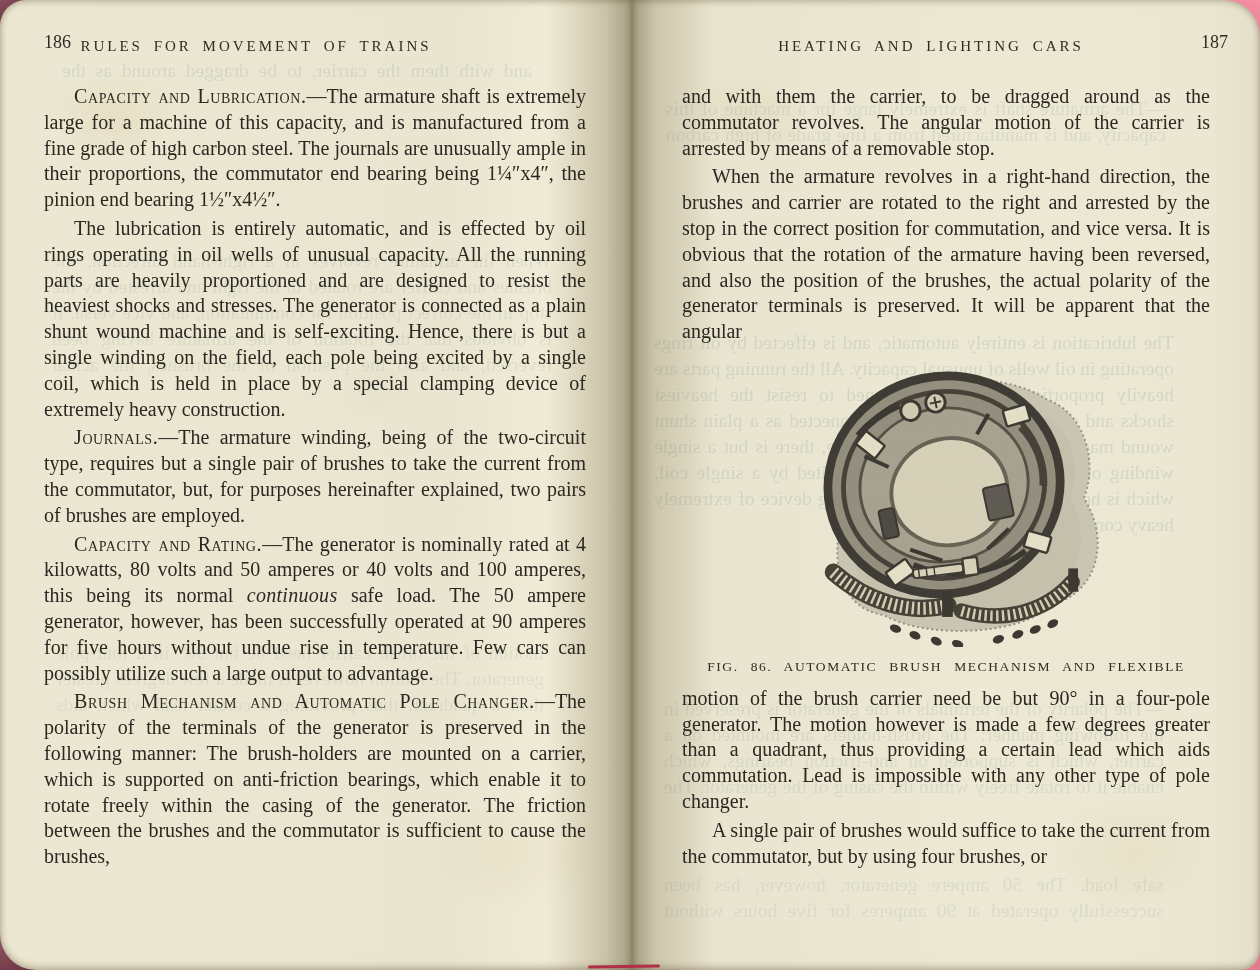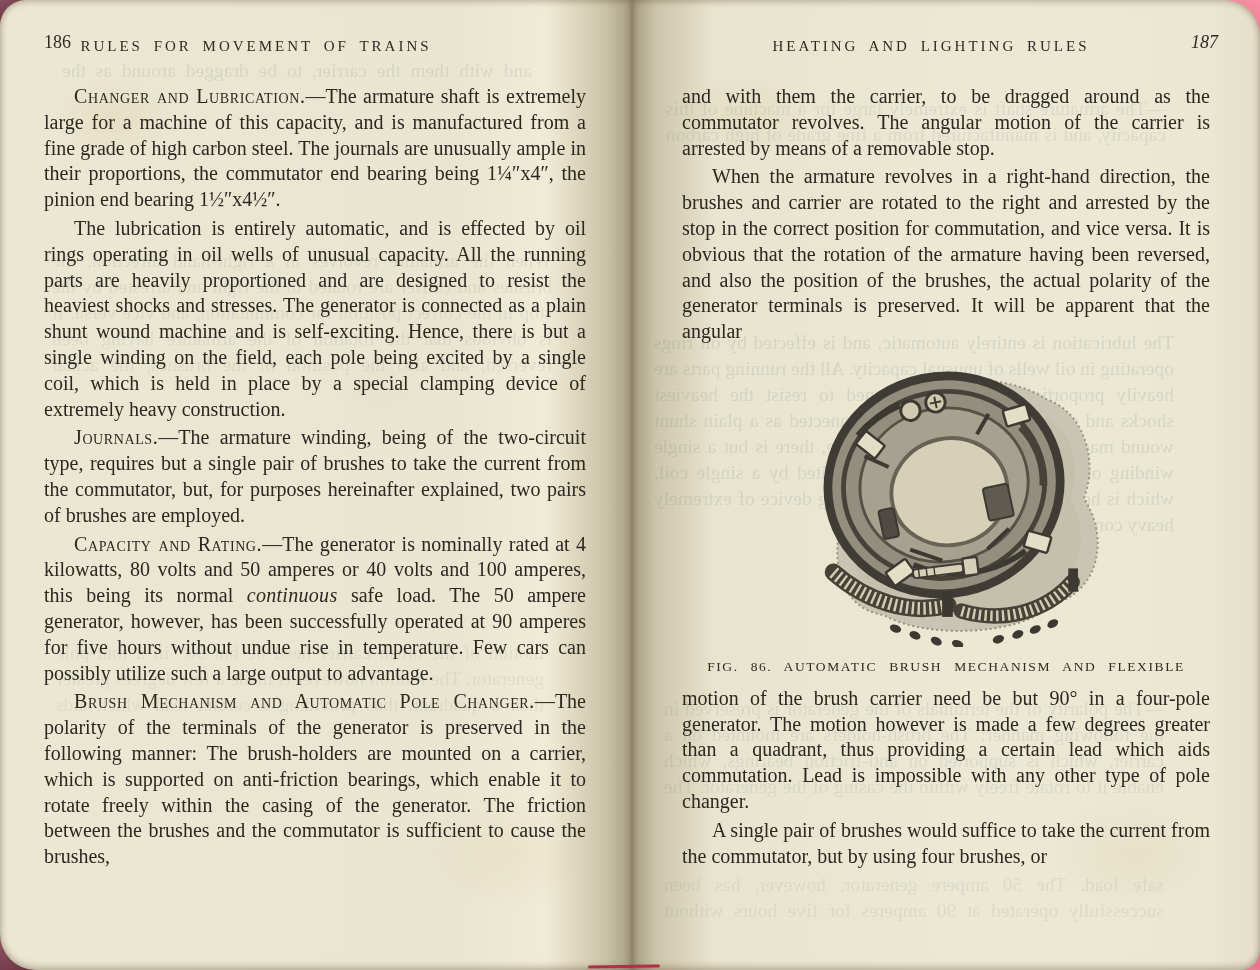--- a/index.html
+++ b/index.html
@@ -103,7 +103,7 @@
     <div class="ghost" style="top:872px;left:32px;width:500px;height:52px;opacity:.12;"> safe load. The 50 ampere generator, however, has been successfully operated at 90 amperes for five hours without undue rise in temperature. Few cars can possibly utilize such a large output to advantage.</div>
 
     <div class="pagenum pn-right">187</div>
-    <div class="running-head">HEATING AND LIGHTING RULES</div>
+    <div class="running-head">HEATING AND LIGHTING CARS</div>
 
     <div class="text-col">
       <p class="para noind"><span>and with them the carrier, to be dragged around as the commutator revolves. The angular motion of the carrier is arrested by means of a removable stop.</span></p>

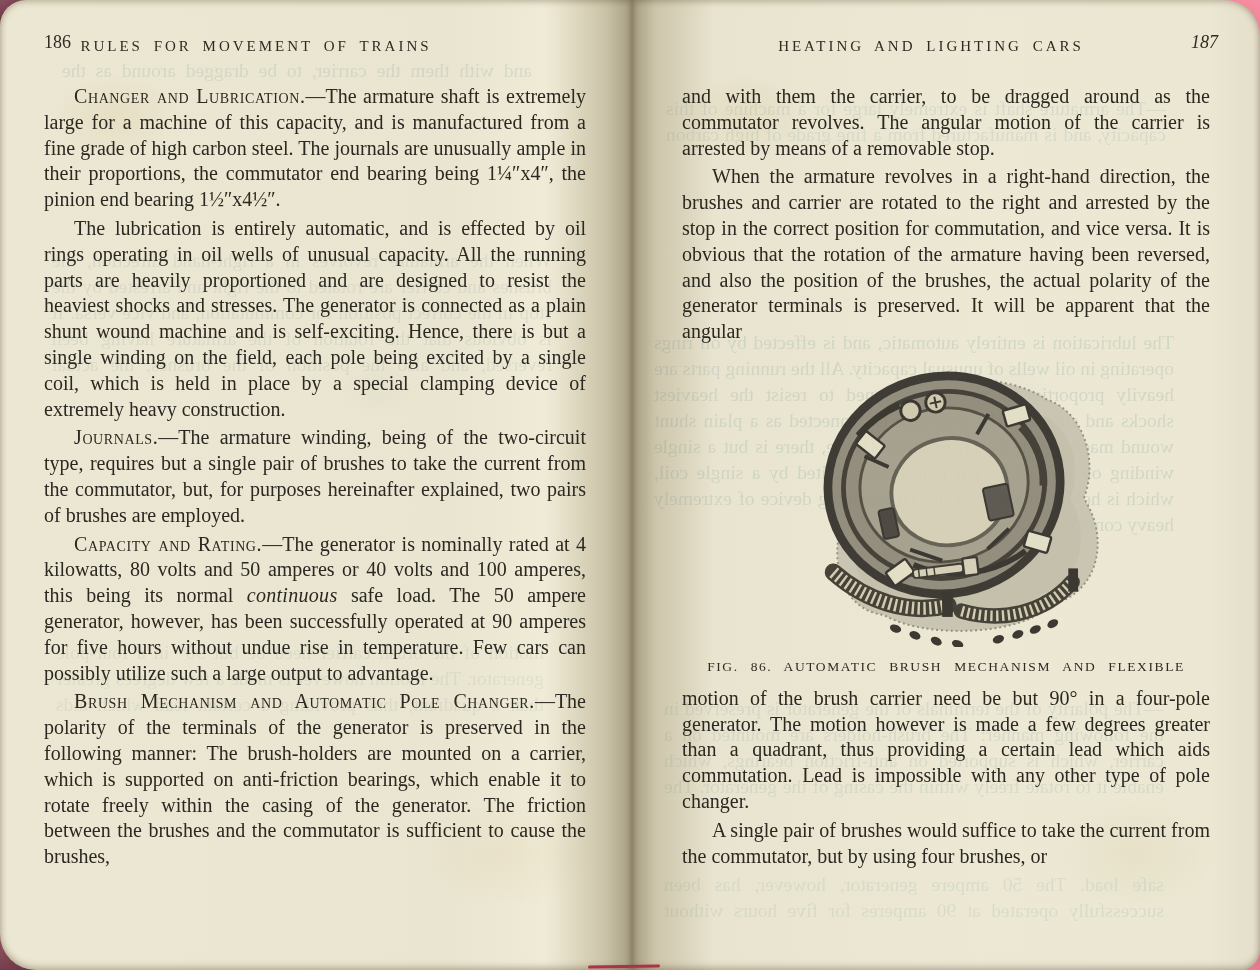--- a/index.html
+++ b/index.html
@@ -42,7 +42,7 @@
   
   .pagenum { position:absolute; top:32px; font-size:18px; color:#2e2b24; z-index:2; }
   .pagenum.pn-left { left:44px; }
-  .pagenum.pn-right { right:42px;font-style:italic; }
+  .pagenum.pn-right { right:32px; }
   .running-head { position:absolute; top:38px; width:100%; text-align:center; z-index:2;
     font-size:15px; letter-spacing:3px; color:#2e2b24; word-spacing:4px; }
   .page-left .running-head { padding-right:120px; box-sizing:border-box; }

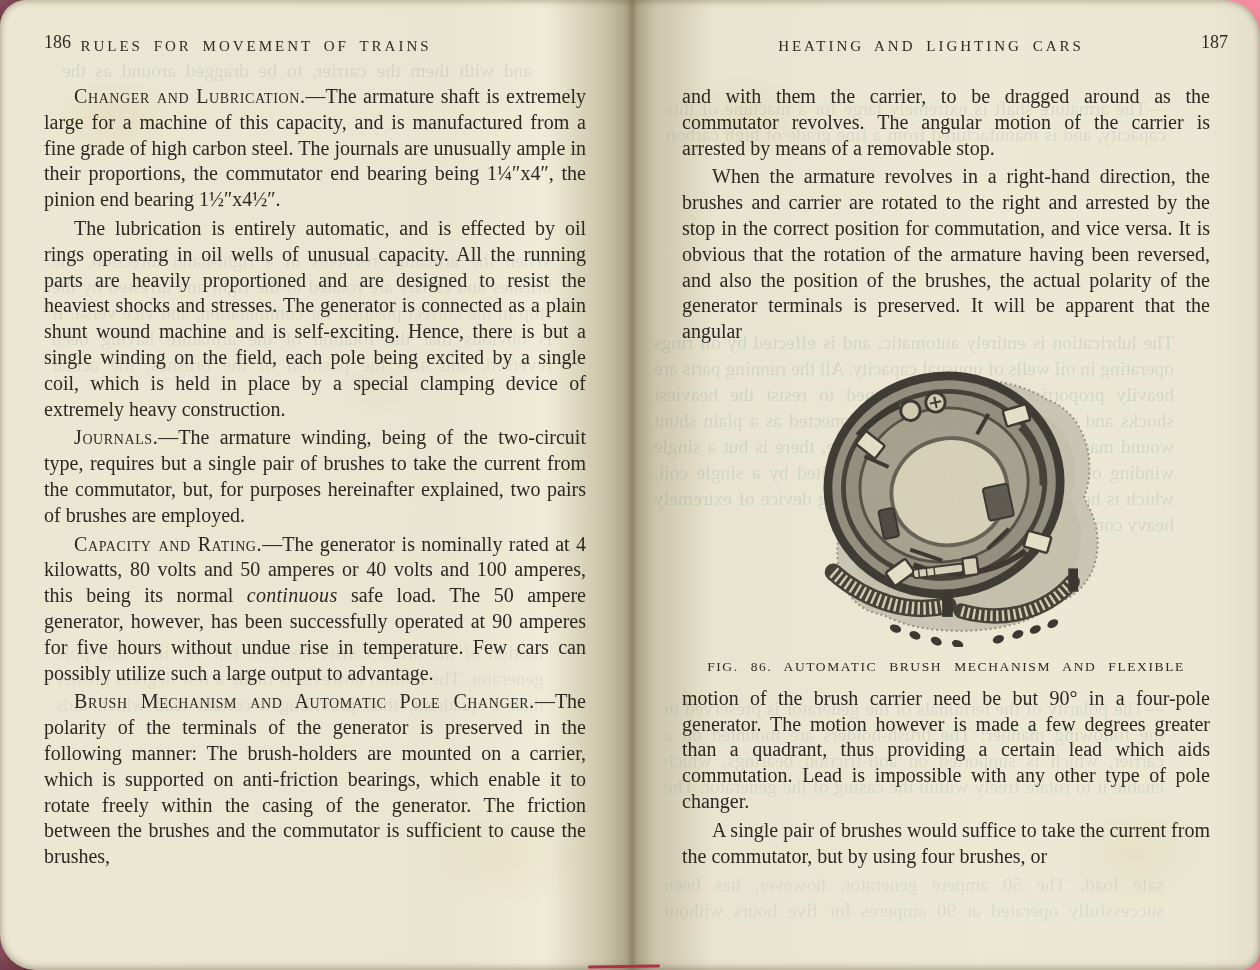--- a/index.html
+++ b/index.html
@@ -88,7 +88,7 @@
     <div class="running-head">RULES FOR MOVEMENT OF TRAINS</div>
 
     <div class="text-col">
-      <p class="para"><span class="sc">Changer and Lubrication.</span><span>—The armature shaft is extremely large for a machine of this capacity, and is manufactured from a fine grade of high carbon steel. The journals are unusually ample in their proportions, the commutator end bearing being 1¼″x4″, the pinion end bearing 1½″x4½″.</span></p>
+      <p class="para"><span class="sc">Capacity and Lubrication.</span><span>—The armature shaft is extremely large for a machine of this capacity, and is manufactured from a fine grade of high carbon steel. The journals are unusually ample in their proportions, the commutator end bearing being 1¼″x4″, the pinion end bearing 1½″x4½″.</span></p>
       <p class="para"><span>The lubrication is entirely automatic, and is effected by oil rings operating in oil wells of unusual capacity. All the running parts are heavily proportioned and are designed to resist the heaviest shocks and stresses. The generator is connected as a plain shunt wound machine and is self-exciting. Hence, there is but a single winding on the field, each pole being excited by a single coil, which is held in place by a special clamping device of extremely heavy construction.</span></p>
       <p class="para"><span class="sc">Journals.</span><span>—The armature winding, being of the two-circuit type, requires but a single pair of brushes to take the current from the commutator, but, for purposes hereinafter explained, two pairs of brushes are employed.</span></p>
       <p class="para"><span class="sc">Capacity and Rating.</span><span>—The generator is nominally rated at 4 kilowatts, 80 volts and 50 amperes or 40 volts and 100 amperes, this being its normal </span><i>continuous</i><span> safe load. The 50 ampere generator, however, has been successfully operated at 90 amperes for five hours without undue rise in temperature. Few cars can possibly utilize such a large output to advantage.</span></p>

